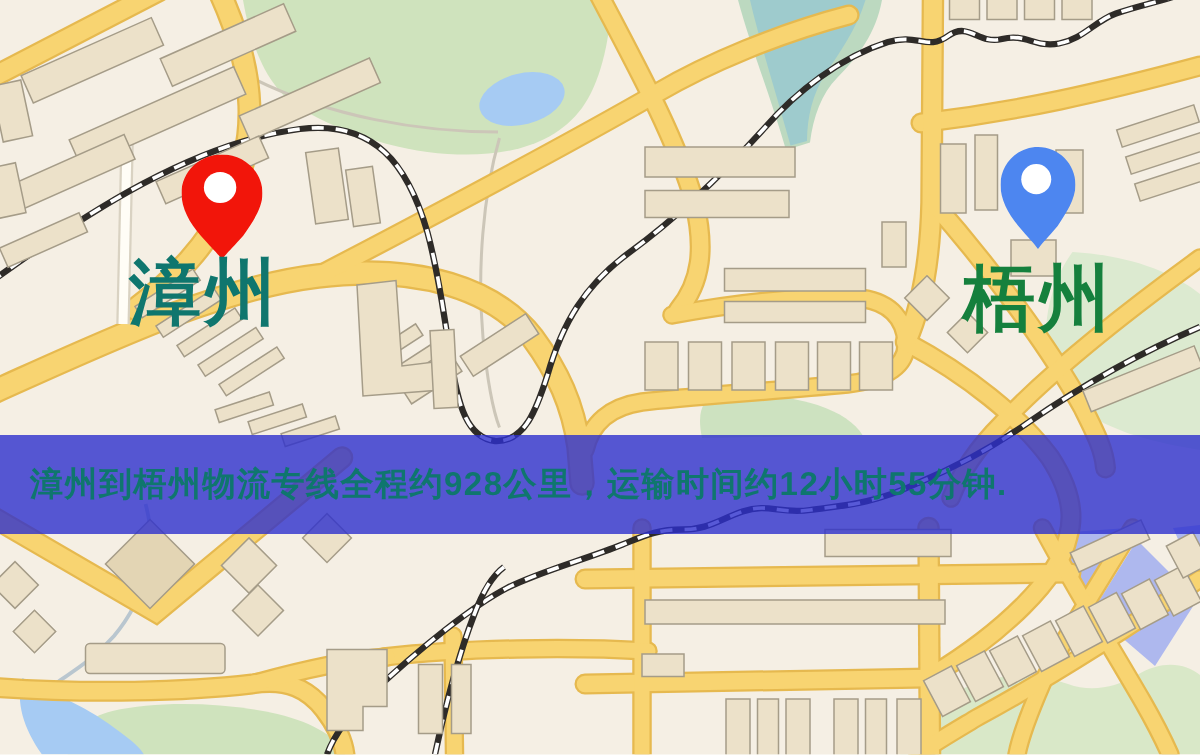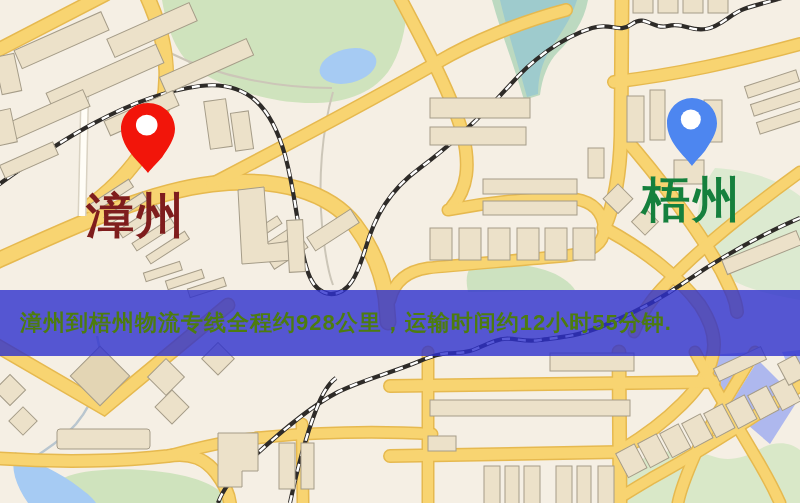--- a/index.html
+++ b/index.html
@@ -12,7 +12,7 @@
   .city-label{position:absolute;font-family:"Liberation Serif",serif;
               font-weight:700;font-size:48px;line-height:1;letter-spacing:2px;
               white-space:nowrap;}
-  #origin-label{left:86px;top:192px;color:#7f1d1d;}
+  #origin-label{left:86px;top:172px;color:#0f766e;}
   #destination-label{left:642px;top:176px;color:#15803d;}
   #banner{position:absolute;left:0;top:290px;width:800px;height:66px;
           background:rgba(45,48,205,0.80);display:flex;align-items:center;}

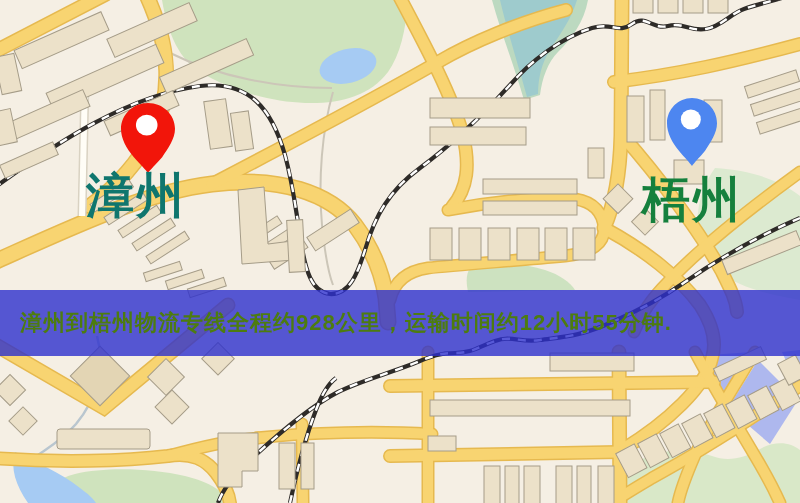--- a/index.html
+++ b/index.html
@@ -16,7 +16,7 @@
   #destination-label{left:642px;top:176px;color:#15803d;}
   #banner{position:absolute;left:0;top:290px;width:800px;height:66px;
           background:rgba(45,48,205,0.80);display:flex;align-items:center;}
-  #banner .banner-text{color:#4d7c0f;font-size:22px;font-weight:700;
+  #banner .banner-text{color:#0f766e;font-size:22px;font-weight:700;
           padding-left:20px;letter-spacing:1px;white-space:nowrap;}
 </style>
 </head>

